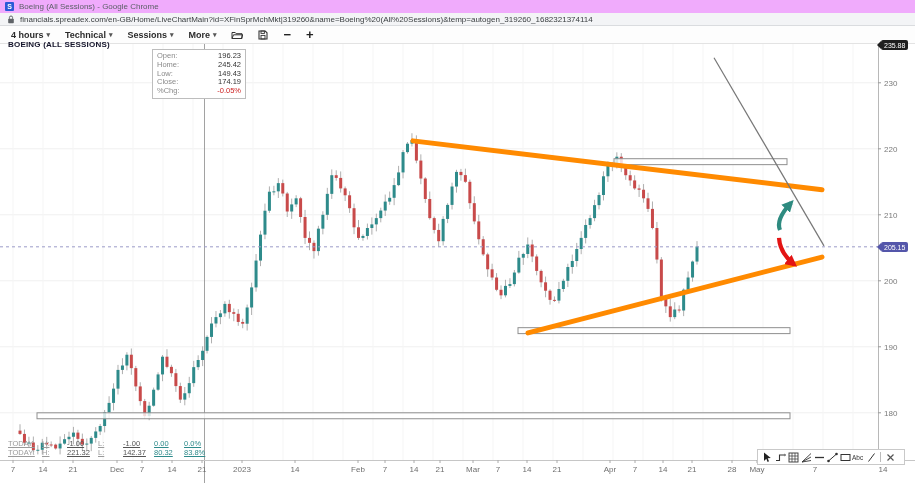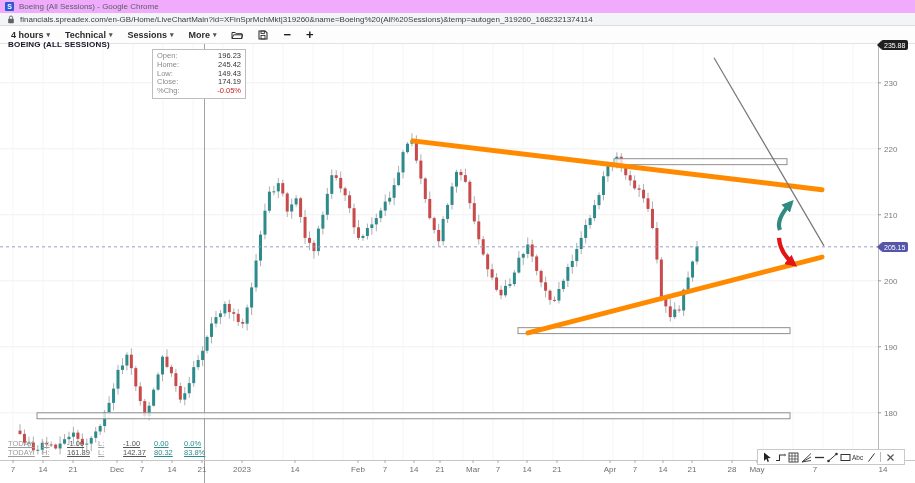--- a/index.html
+++ b/index.html
@@ -571,7 +571,7 @@
     <span class="sl">TODAY:</span><span class="sk">H:</span><span class="sv">-1.00</span><span class="sk">L:</span><span class="sv">-1.00</span><span class="st">0.00</span><span class="st">0.0%</span>
   </div>
   <div class="srow">
-    <span class="sl">TODAY:</span><span class="sk">H:</span><span class="sv">161.89</span><span class="sk">L:</span><span class="sv">142.37</span><span class="st">80.32</span><span class="st">83.8%</span>
+    <span class="sl">TODAY:</span><span class="sk">H:</span><span class="sv">221.32</span><span class="sk">L:</span><span class="sv">142.37</span><span class="st">80.32</span><span class="st">83.8%</span>
   </div>
 </div>
 

